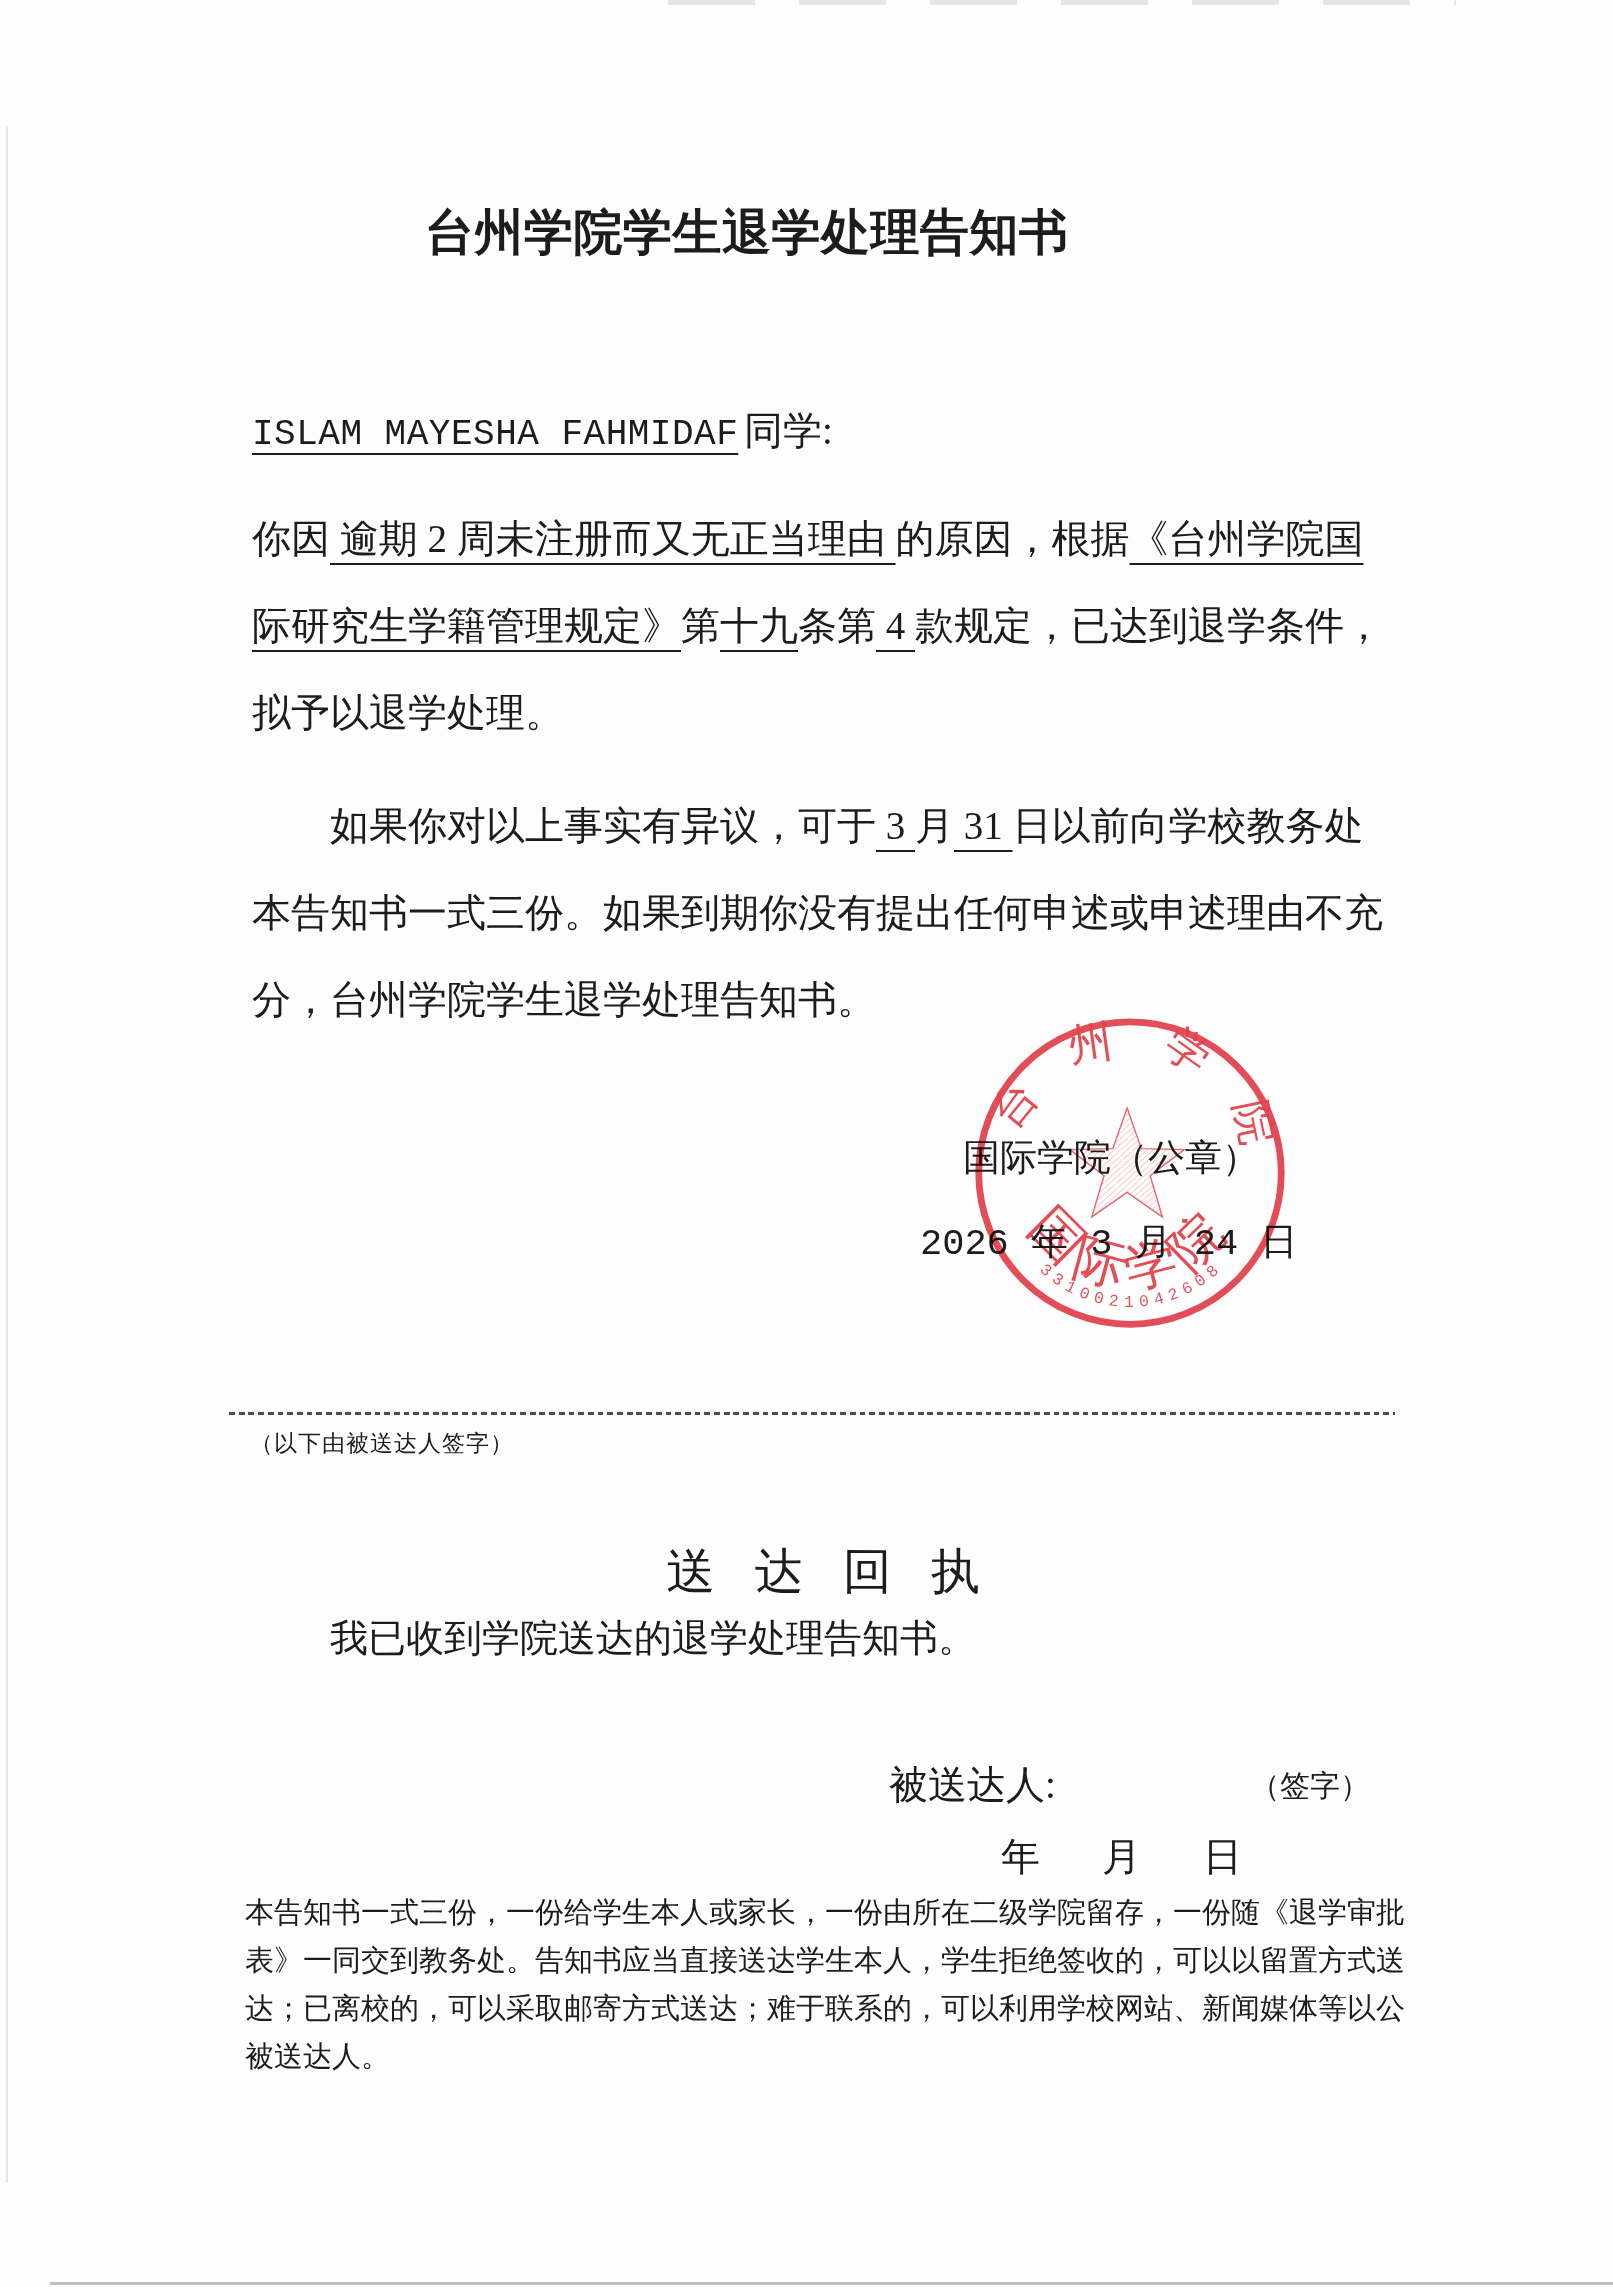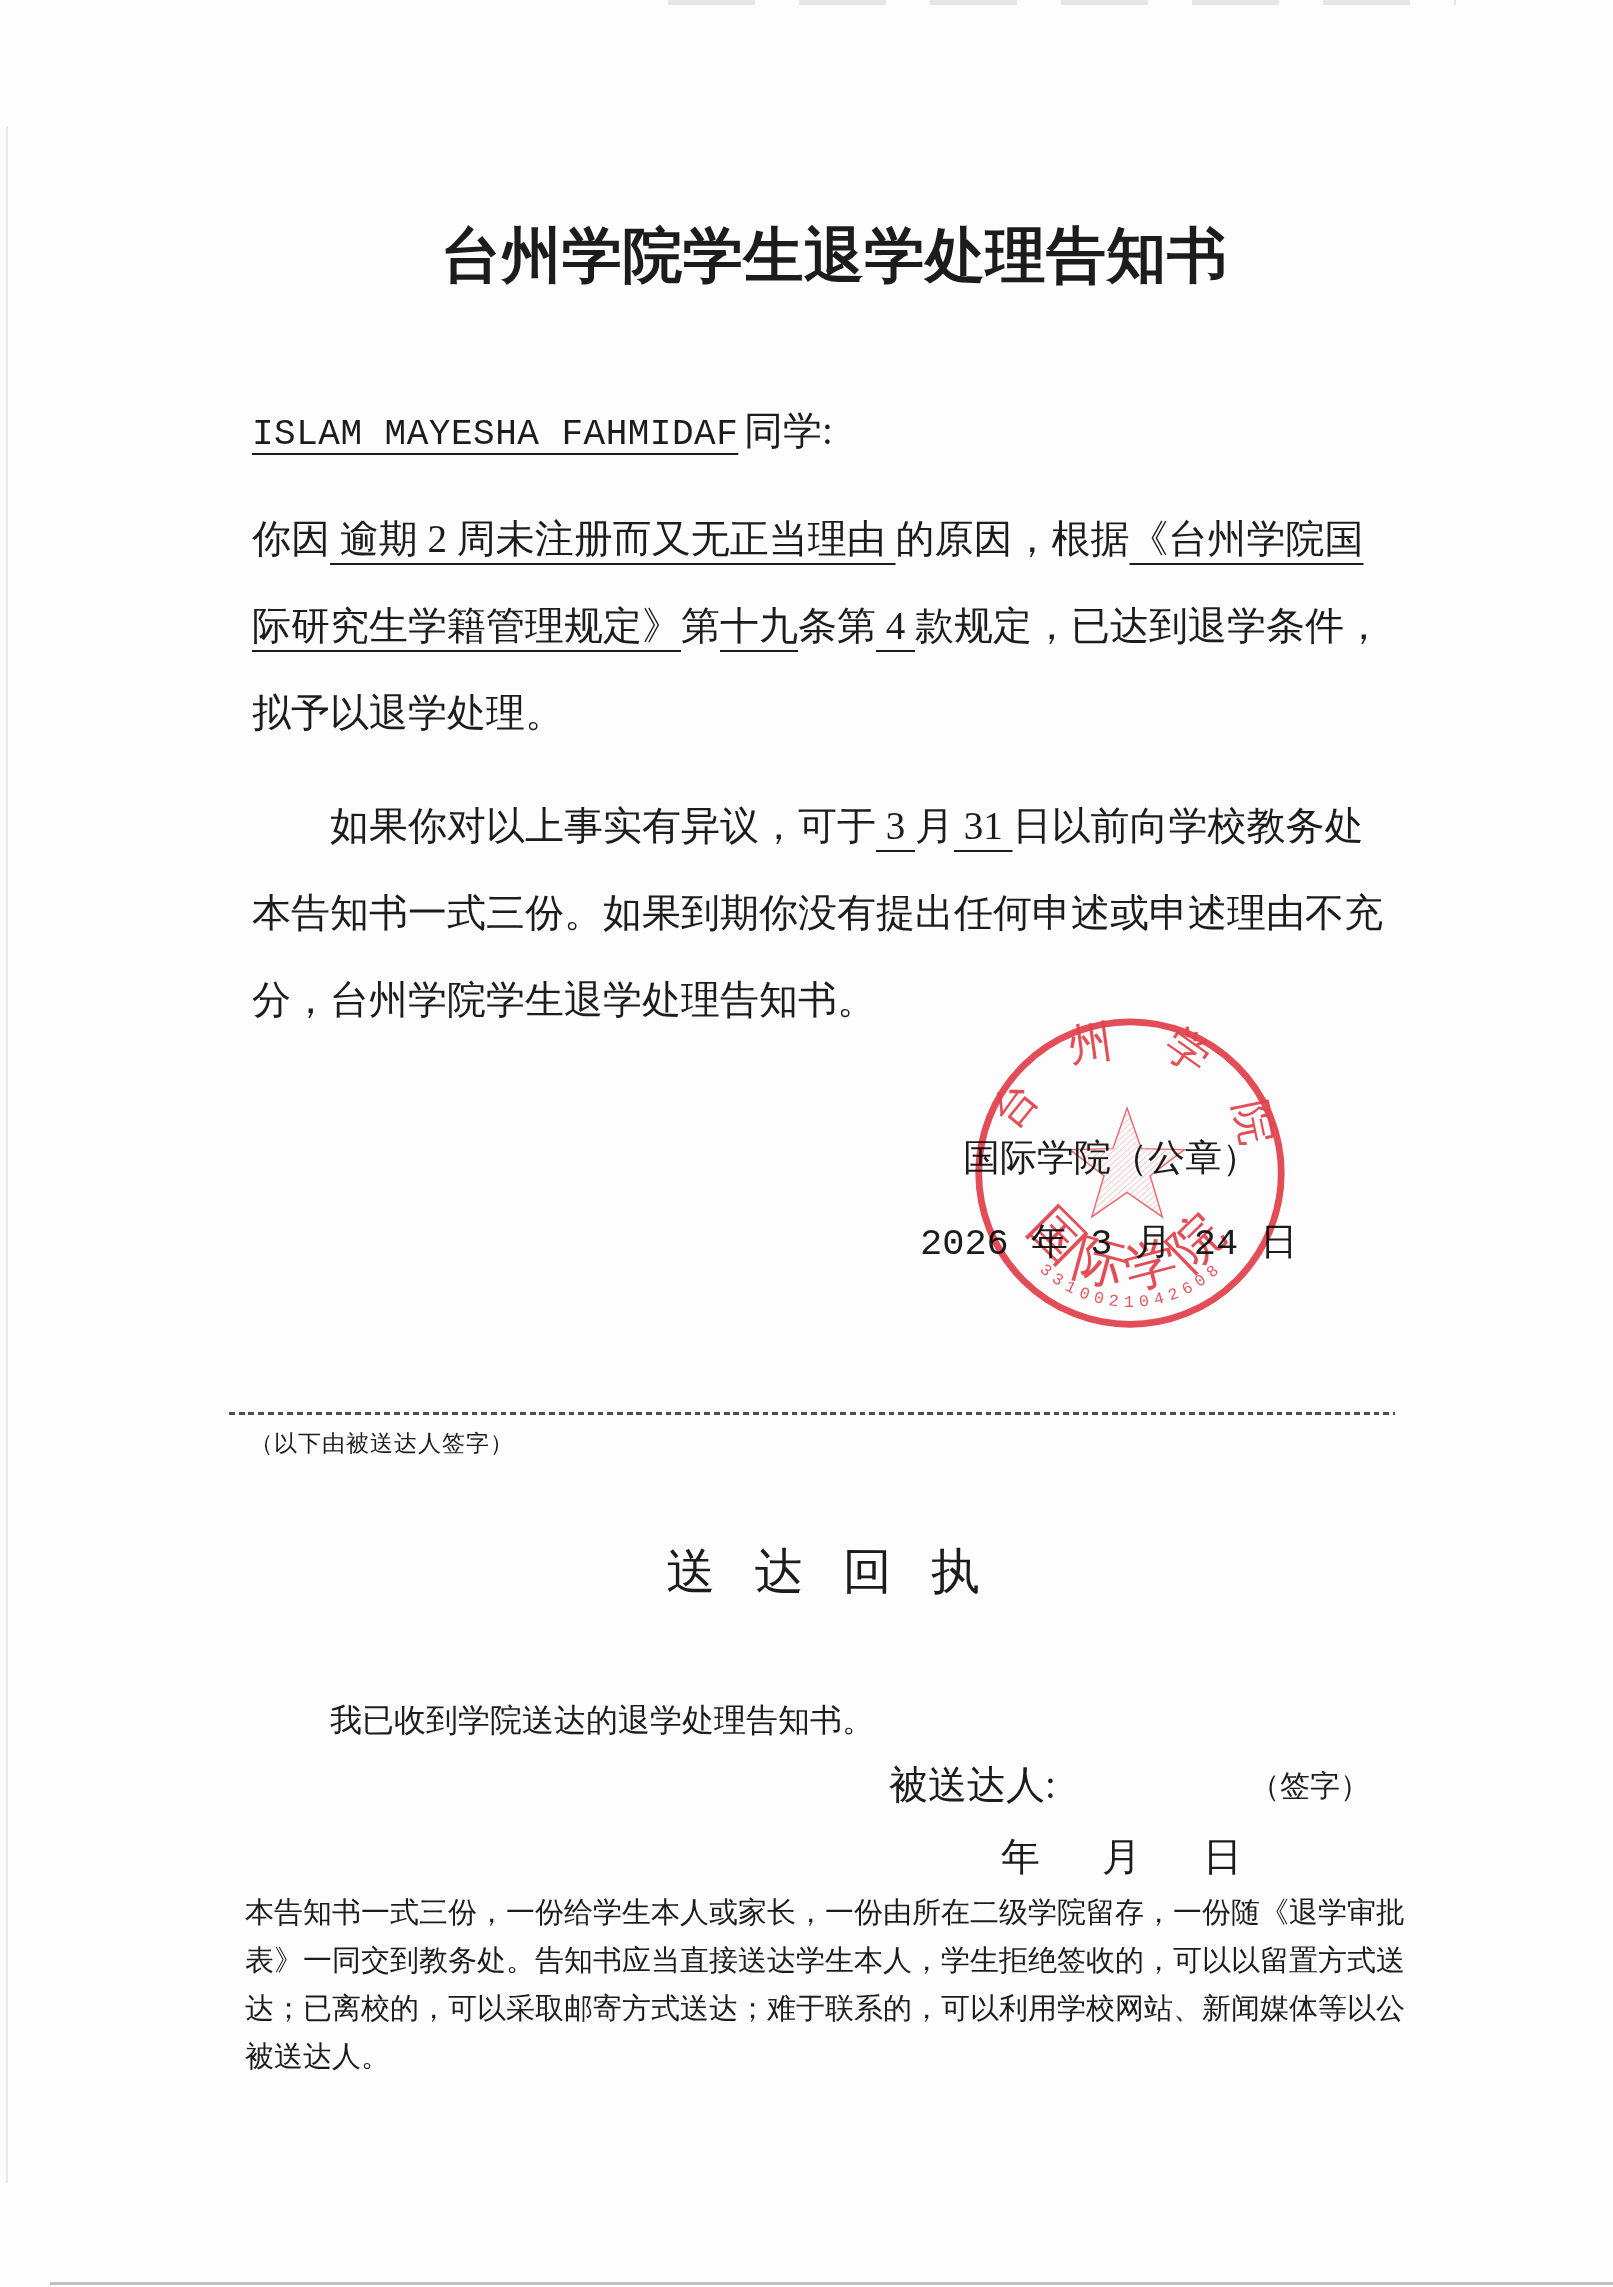--- a/index.html
+++ b/index.html
@@ -17,9 +17,9 @@
   .bottom-edge { left:50px; top:2282px; width:1563px; height:2.9px; background:#8f8f8f; opacity:.55; }
 
   .title {
-    position:absolute; left:425px; top:200px; margin:16px;
+    position:absolute; left:425px; top:200px; margin:0;
     font-family:"Liberation Sans","DejaVu Sans",sans-serif;
-    font-weight:700; font-size:60px; letter-spacing:0.5px; white-space:nowrap;
+    font-weight:700; font-size:49px; letter-spacing:0.5px; white-space:nowrap;
   }
   .greeting { position:absolute; left:252px; top:404px; font-size:39px; white-space:nowrap; }
   .greeting .name {

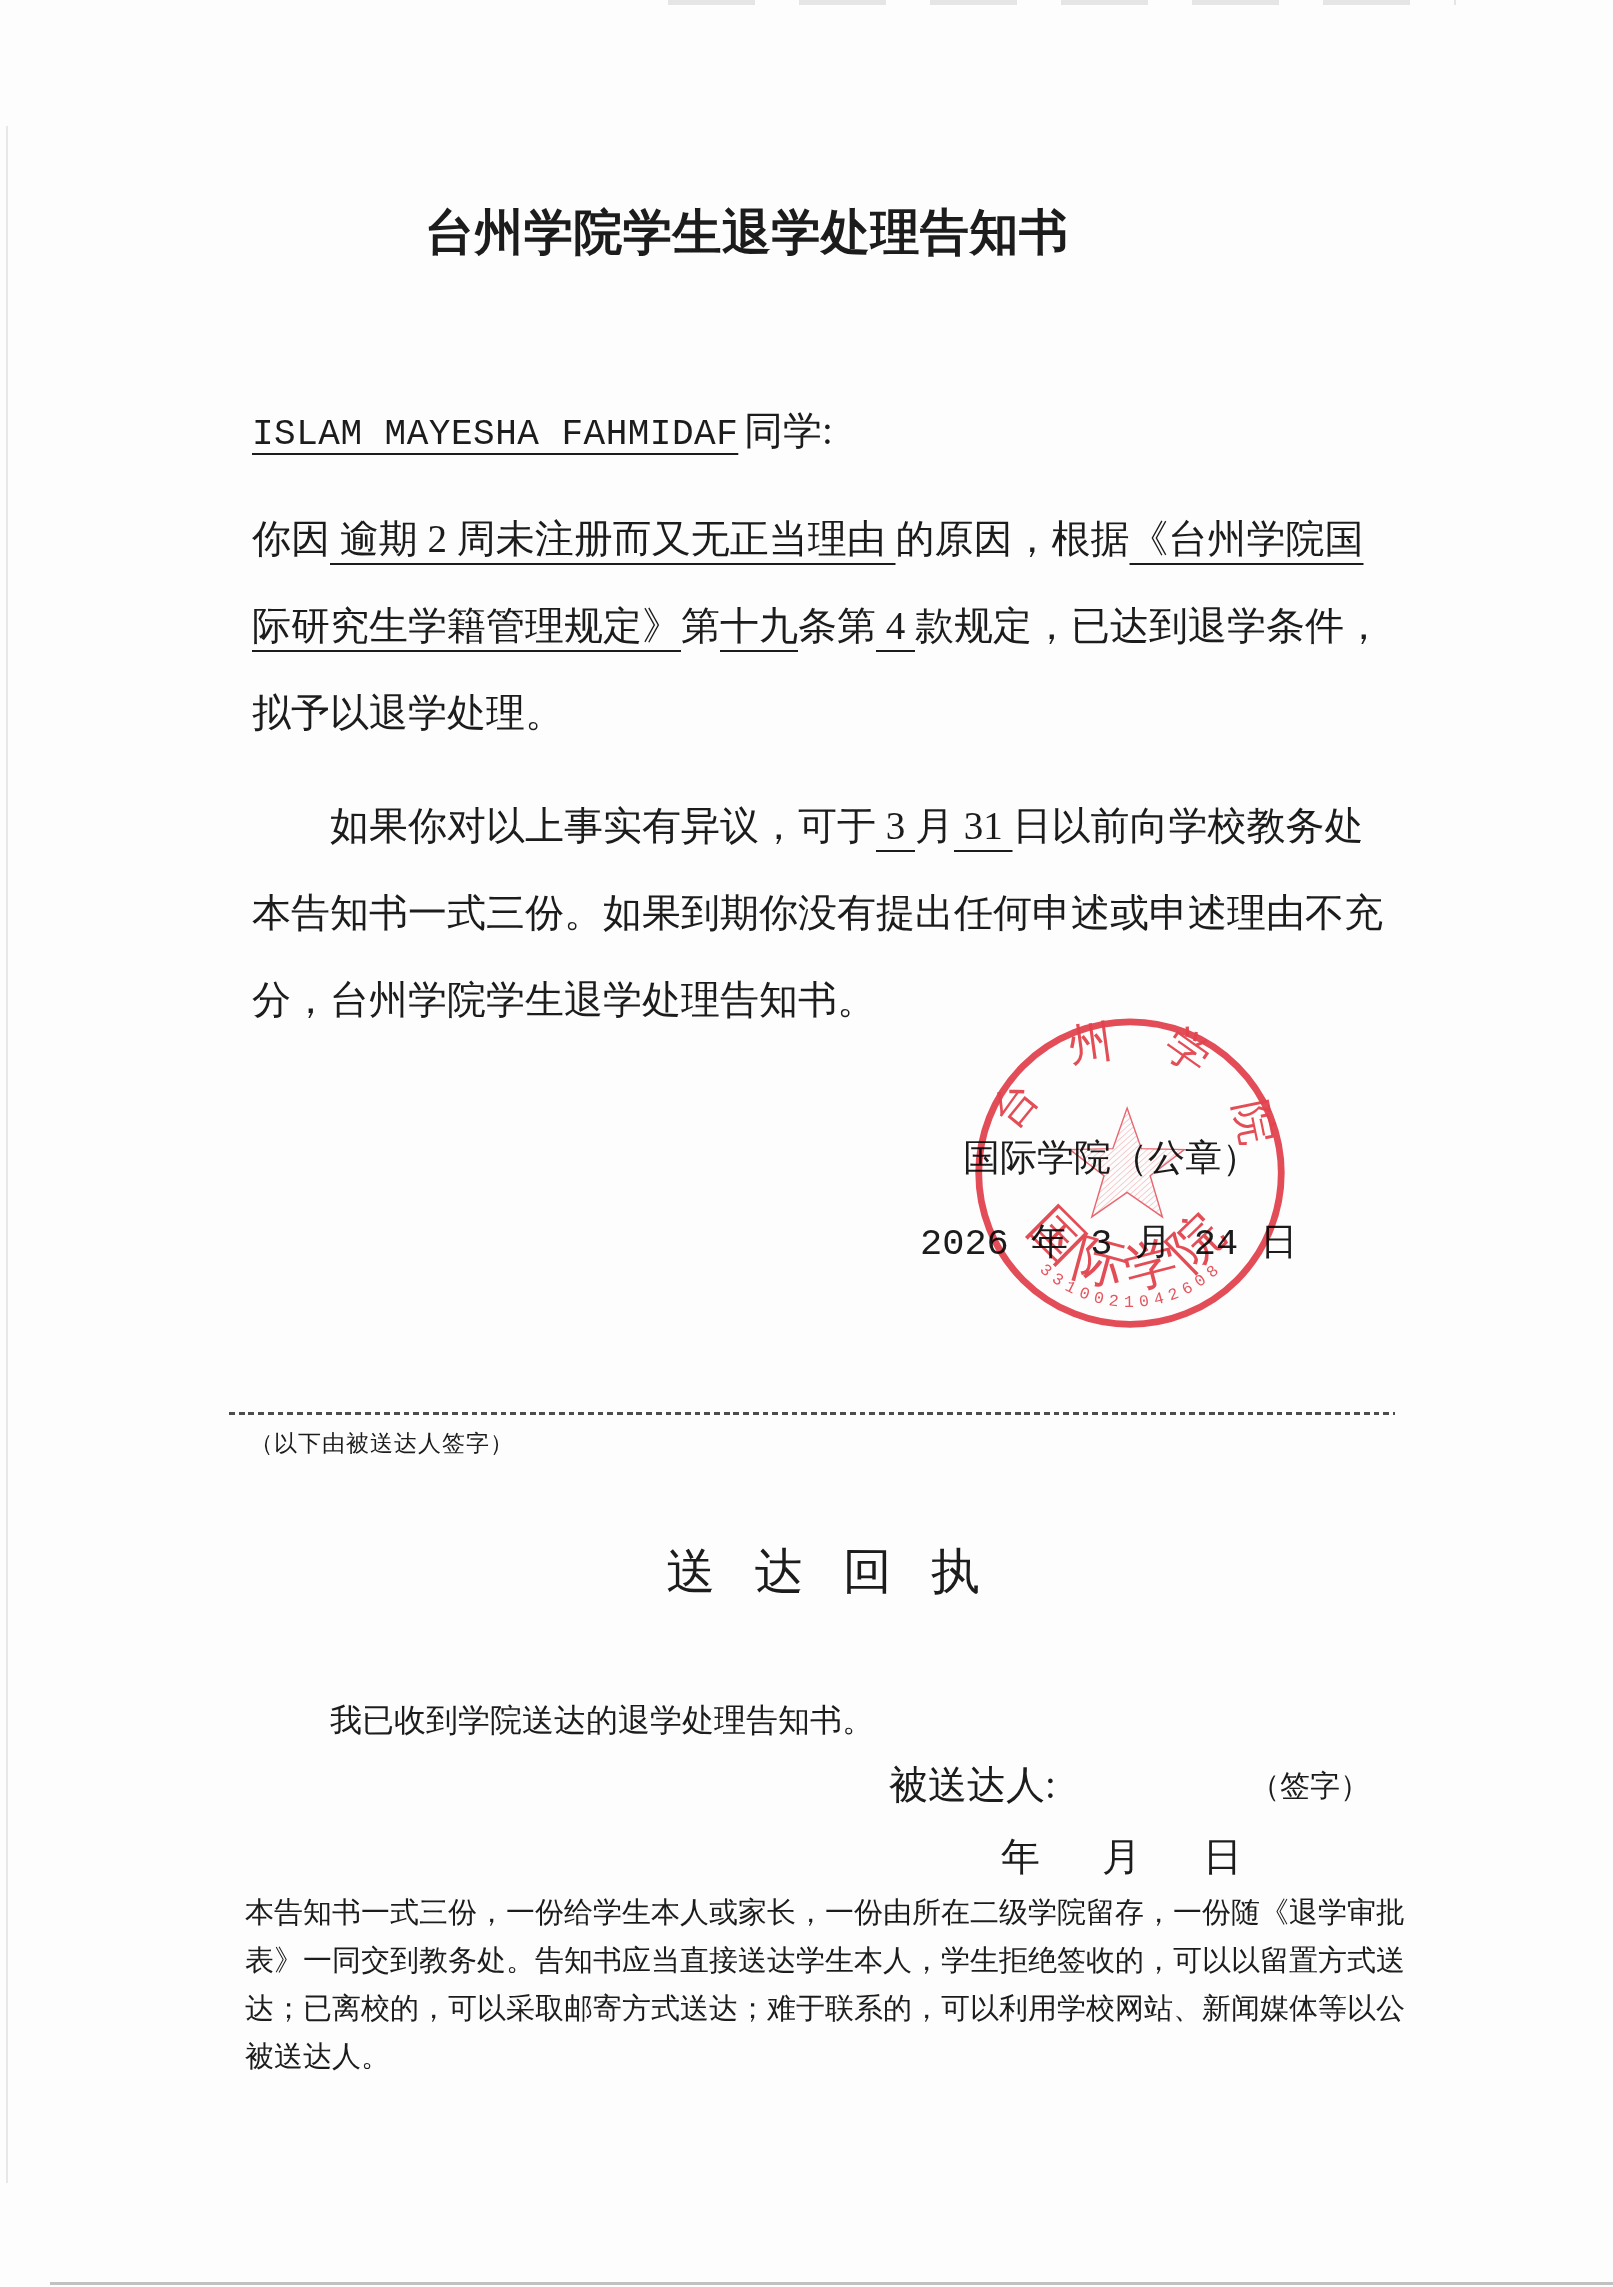--- a/index.html
+++ b/index.html
@@ -57,7 +57,7 @@
 
   .receipt-title { position:absolute; left:0; top:1523px; width:1614px; margin:16px;
     text-align:center; font-size:49px; font-weight:400; word-spacing:27px; white-space:nowrap; }
-  .receipt-body { position:absolute; left:330px; top:1699px; font-size:32px; white-space:nowrap; }
+  .receipt-body { position:absolute; left:330px; top:1613px; font-size:38px; white-space:nowrap; }
   .signer-label { position:absolute; left:889px; top:1758px; font-size:39px; white-space:nowrap; }
   .sign-hint { position:absolute; left:1250px; top:1766px; font-size:30px; white-space:nowrap; }
   .ymd { position:absolute; left:1001px; top:1830px; font-size:39px; display:flex; gap:62px; }

